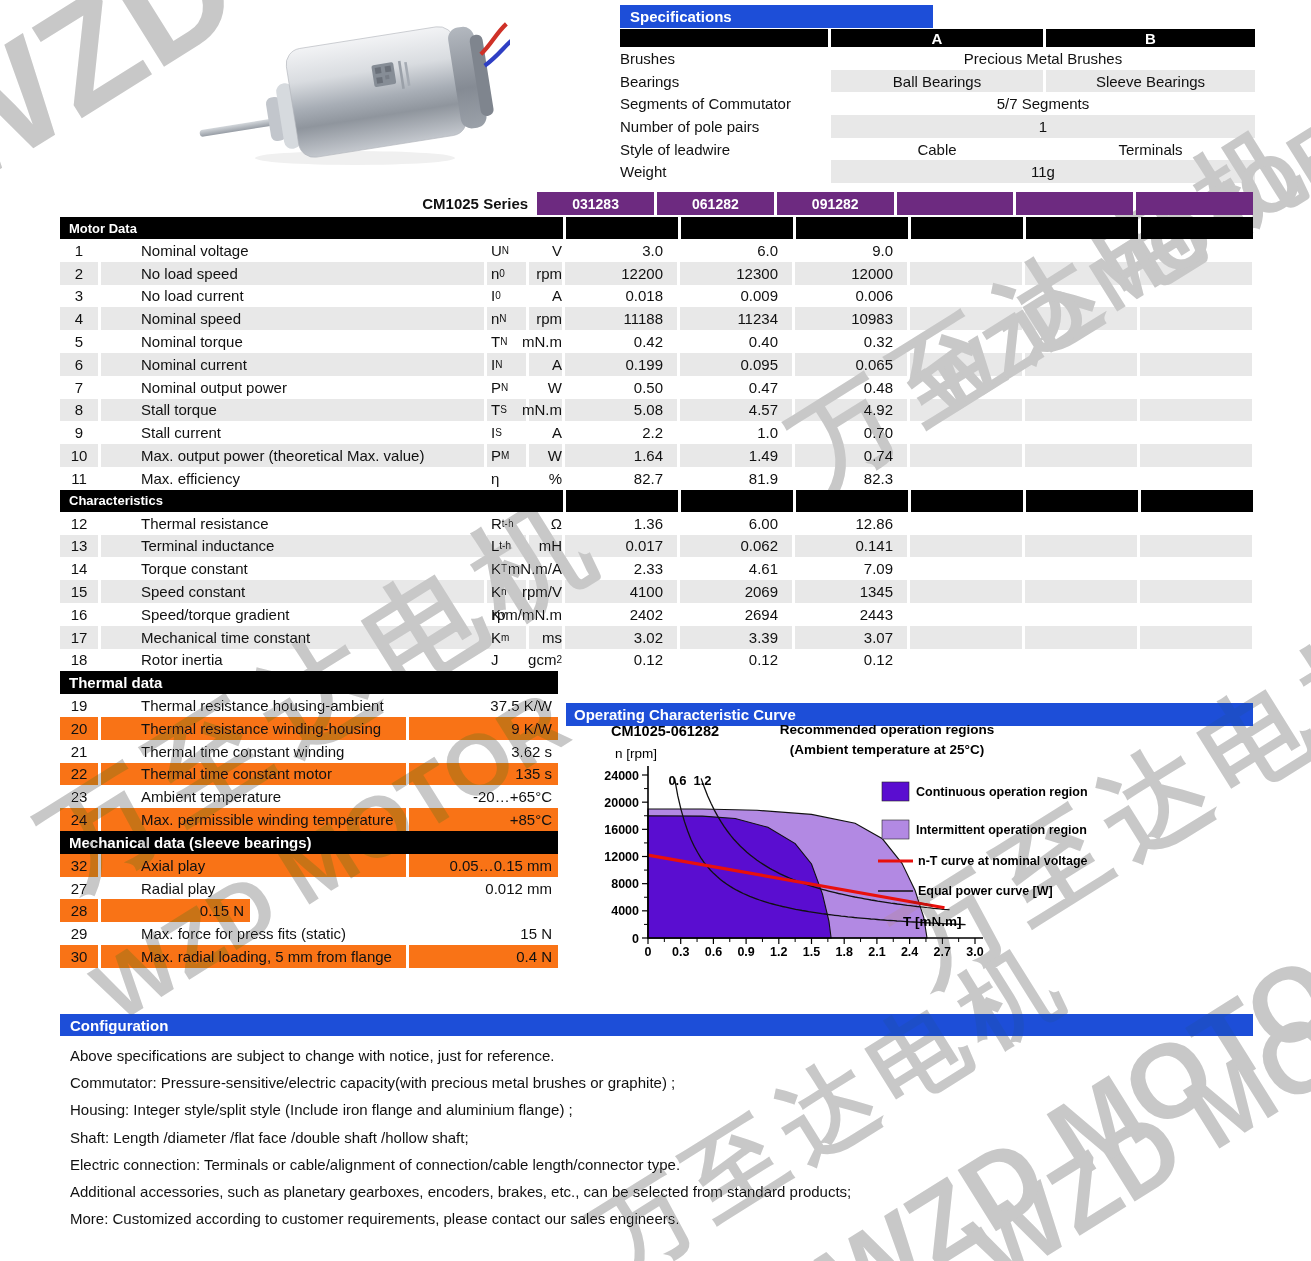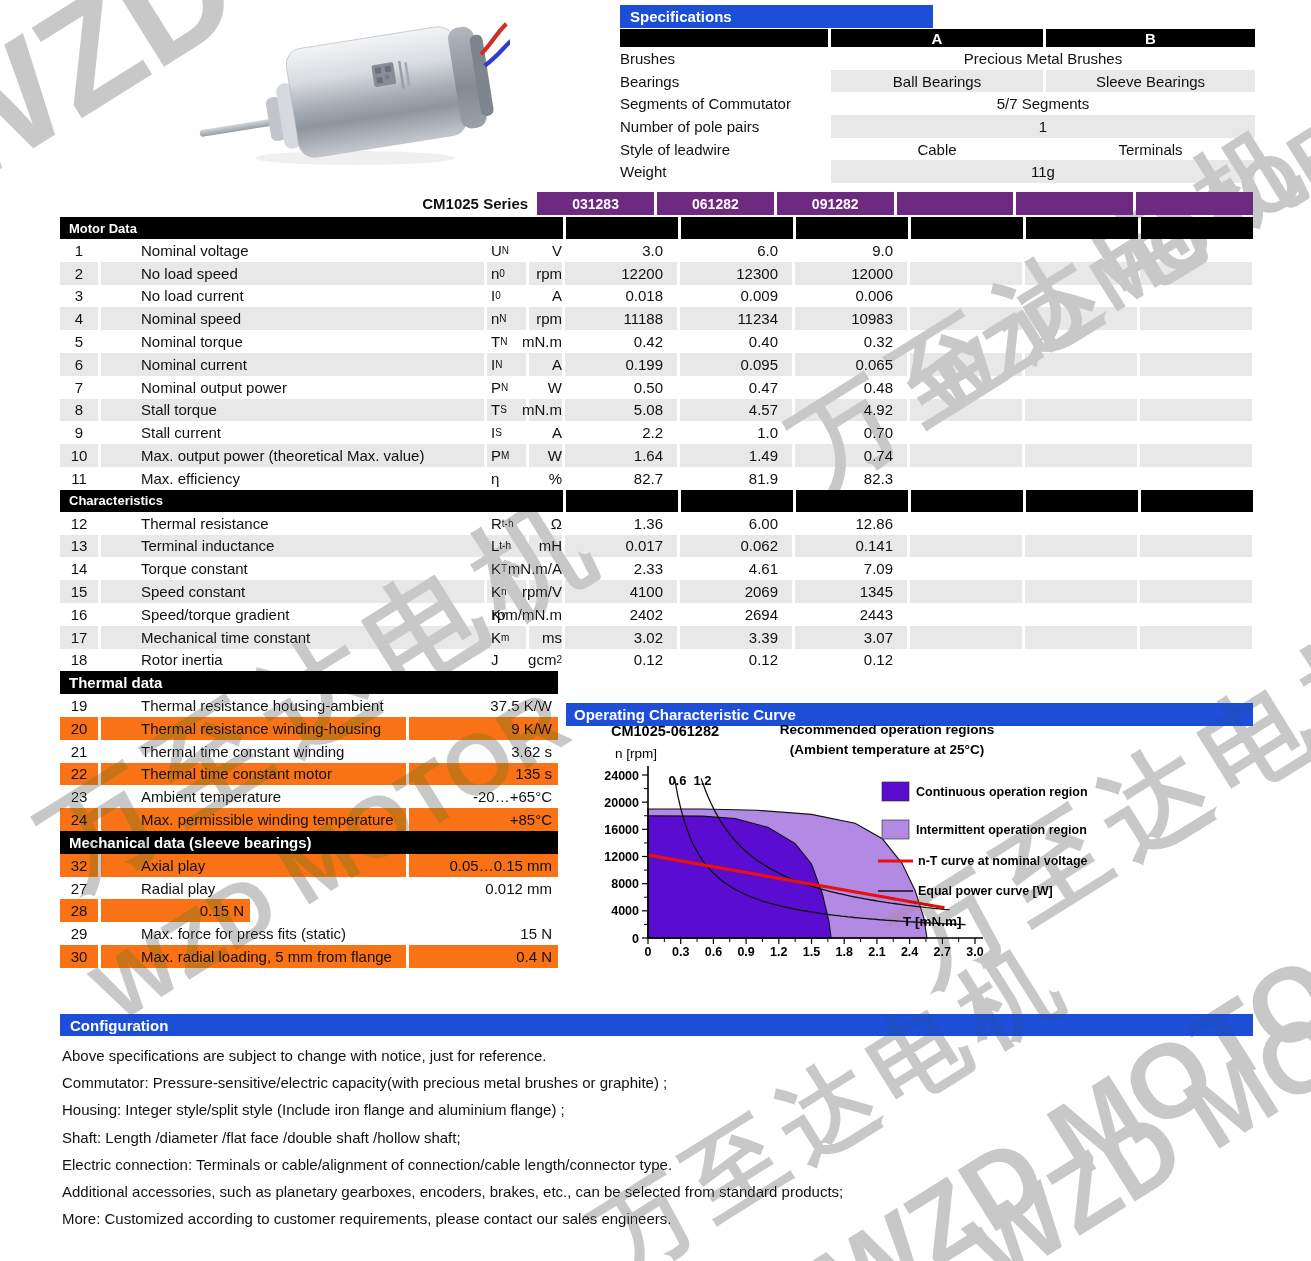--- a/index.html
+++ b/index.html
@@ -59,7 +59,7 @@
 
   
   #config-bar{position:absolute;left:60px;top:1014px;width:1193px;height:22px;padding-left:10px;box-sizing:border-box;}
-  #config-text{position:absolute;left:62px;top:1042px;width:1180px;}
+  #config-text{position:absolute;left:70px;top:1042px;width:1180px;}
   .cfgline{height:27.2px;display:flex;align-items:center;font-size:15px;}
 
   

